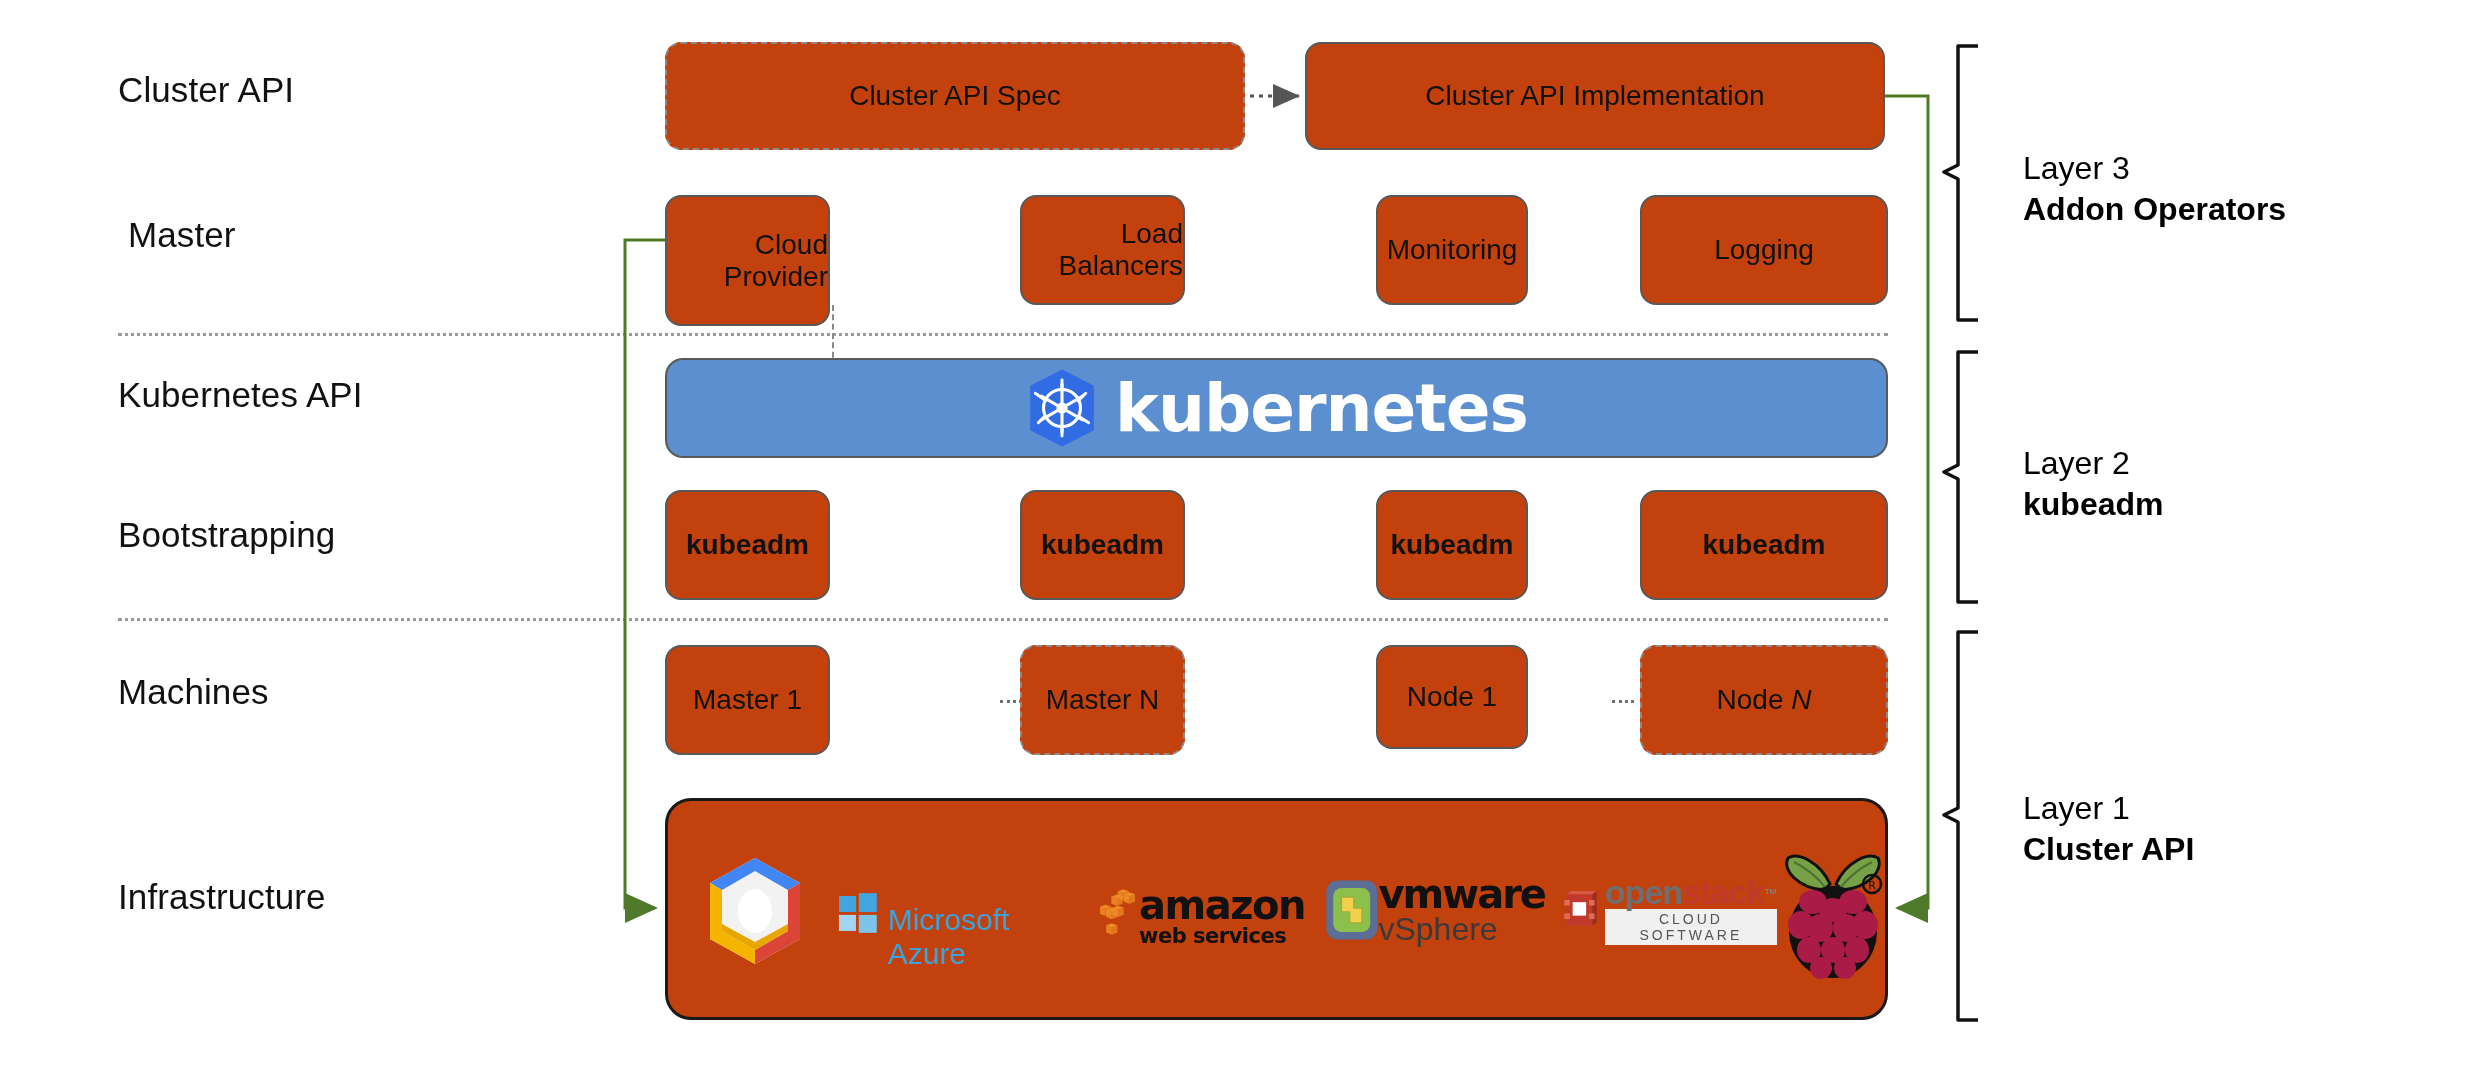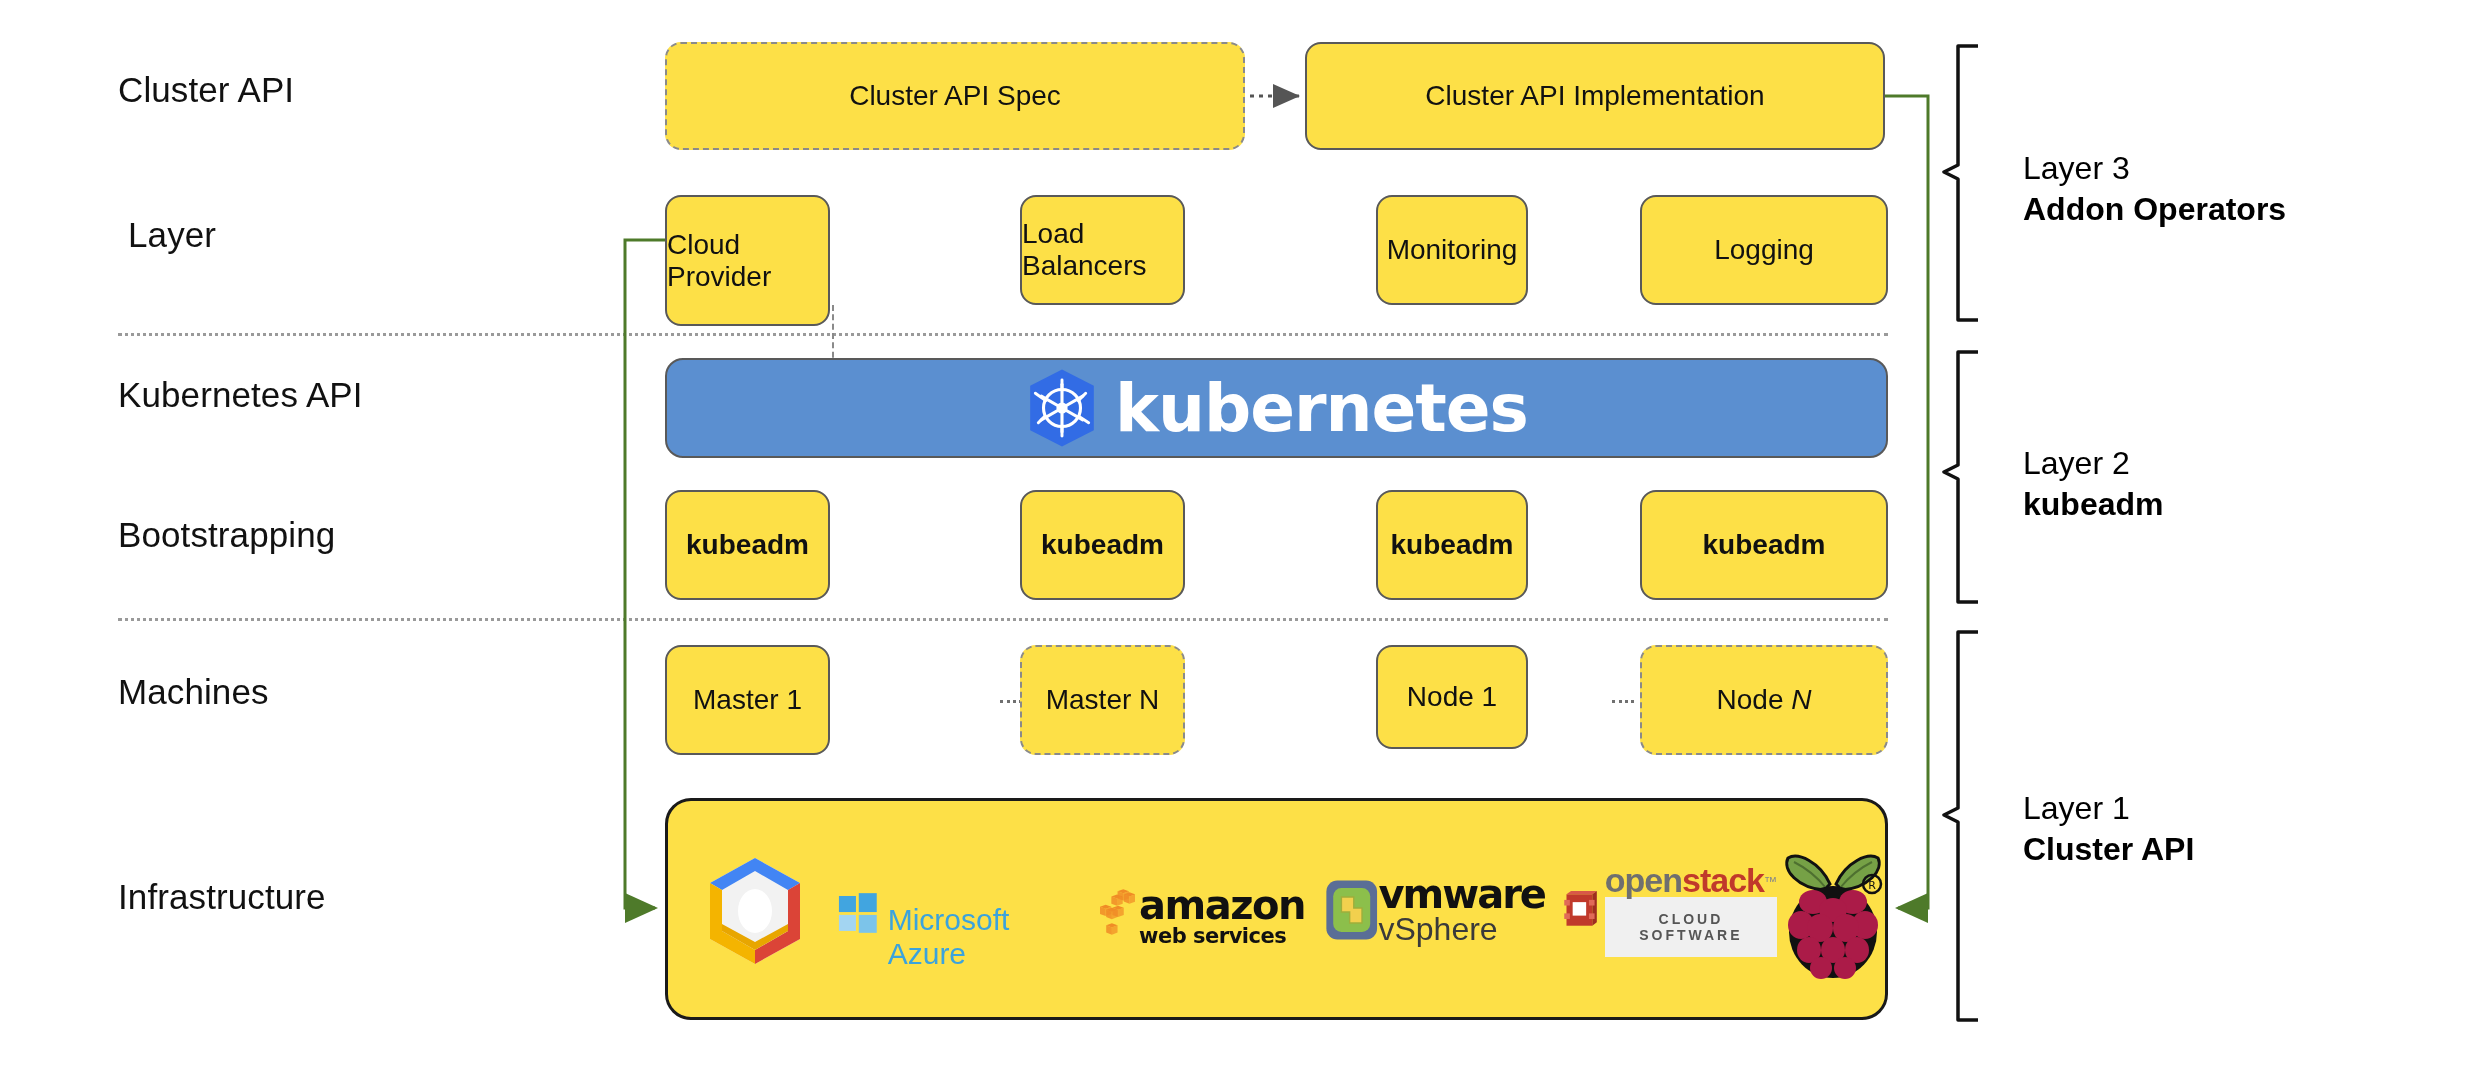--- a/index.html
+++ b/index.html
@@ -12,8 +12,8 @@
 
   
   .box{position:absolute;box-sizing:border-box;border:2.5px solid #595959;
-       border-radius:16px;background:#fde047;display:flex;align-items:center;
-       justify-content:center;font-size:28px;color:#111;text-align:left;}
+       border-radius:16px;background:#c2410c;display:flex;align-items:center;
+       justify-content:center;font-size:28px;color:#111;text-align:right;}
   .box.dashed{border-style:dashed;border-color:#8a8a8a;border-width:2.5px;}
   .box.bold{font-weight:bold;}
   .box.thick{border:3px solid #1a1a1a;border-radius:26px;}

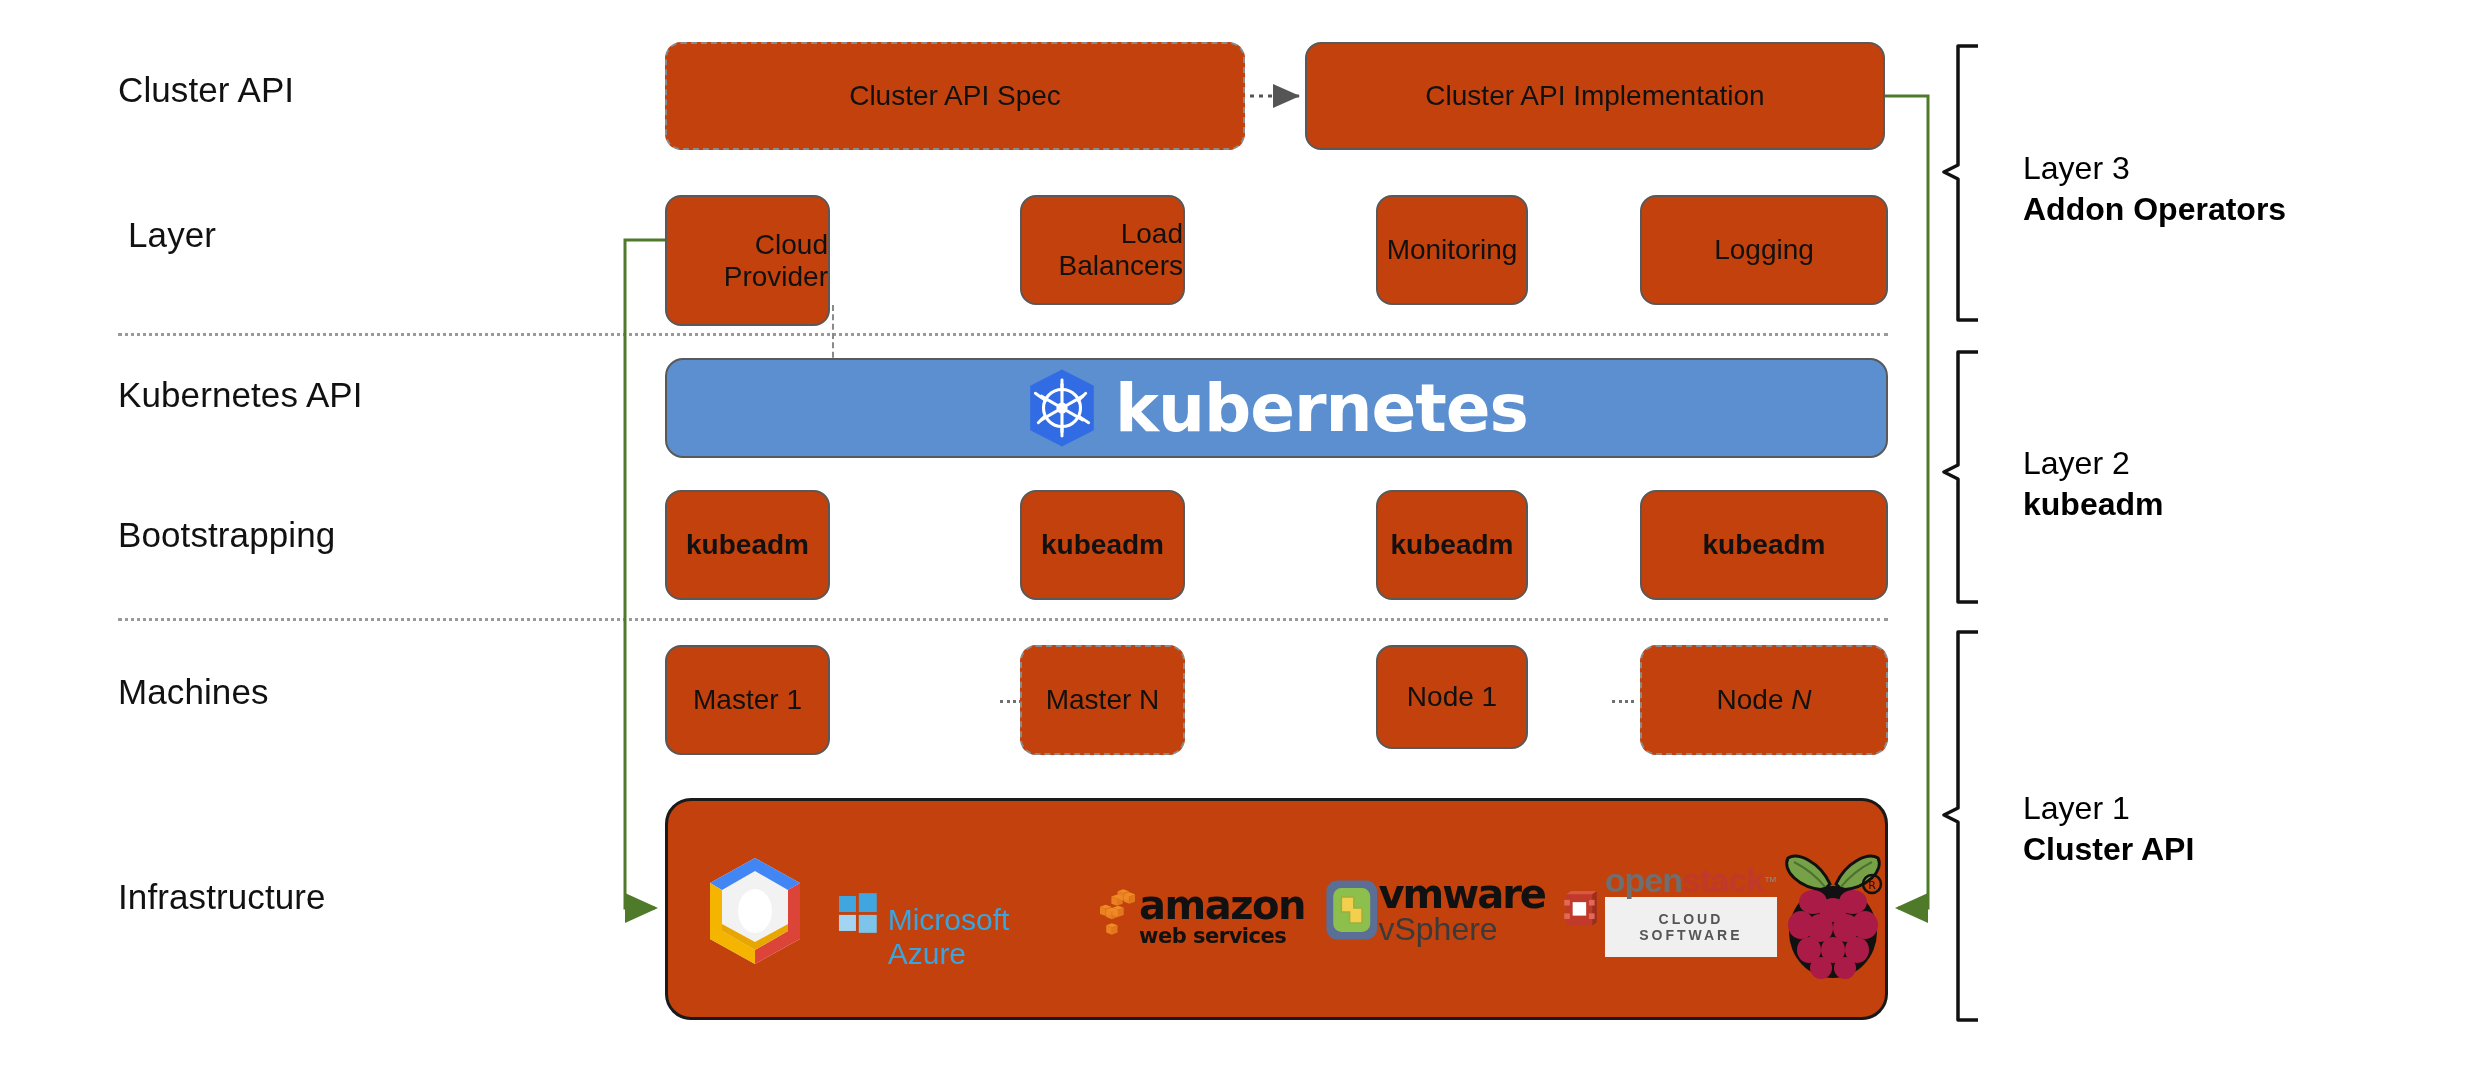--- a/index.html
+++ b/index.html
@@ -60,7 +60,7 @@
 <body>
 
 <div class="abs rowlabel" style="left:118px;top:70px;">Cluster API</div>
-<div class="abs rowlabel" style="left:128px;top:215px;">Layer</div>
+<div class="abs rowlabel" style="left:128px;top:215px;">Master</div>
 <div class="abs rowlabel" style="left:118px;top:375px;">Kubernetes API</div>
 <div class="abs rowlabel" style="left:118px;top:515px;">Bootstrapping</div>
 <div class="abs rowlabel" style="left:118px;top:672px;">Machines</div>

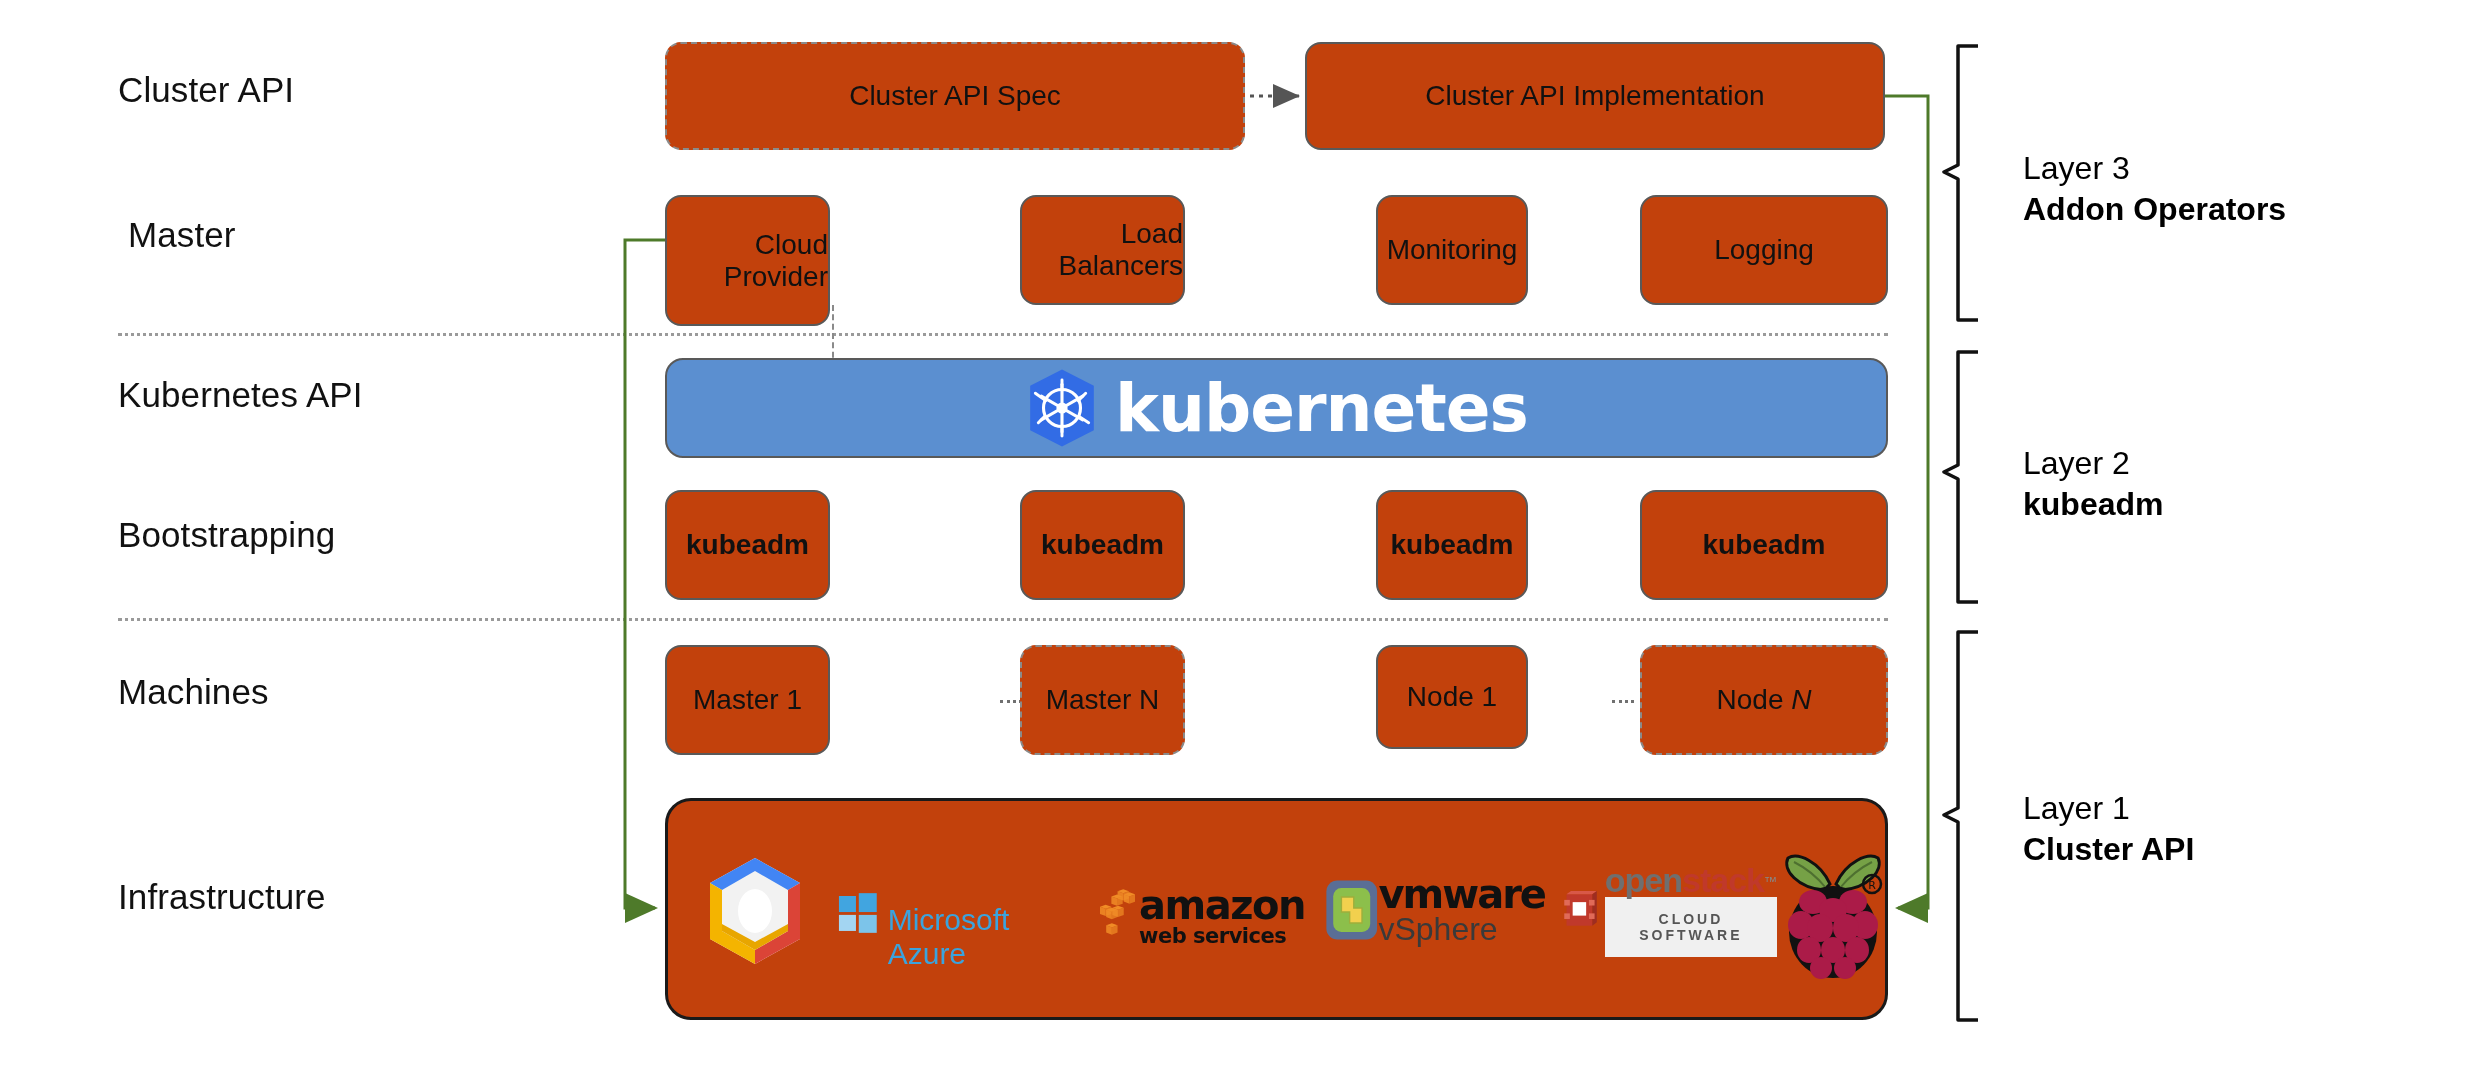--- a/index.html
+++ b/index.html
@@ -53,7 +53,7 @@
   .os-o{font-size:34px;color:#6f6f6f;letter-spacing:-1px;font-weight:600;}
   .os-s{font-size:34px;color:#c0392b;letter-spacing:-1px;font-weight:bold;}
   .os-c{font-size:14px;color:#555;letter-spacing:3px;background:#f0f0f0;
-        padding:14px 6px;display:block;text-align:center;font-weight:bold;}
+        padding:2px 6px;display:block;text-align:center;}
   .tm{font-size:13px;vertical-align:super;color:#888;}
 </style>
 </head>

